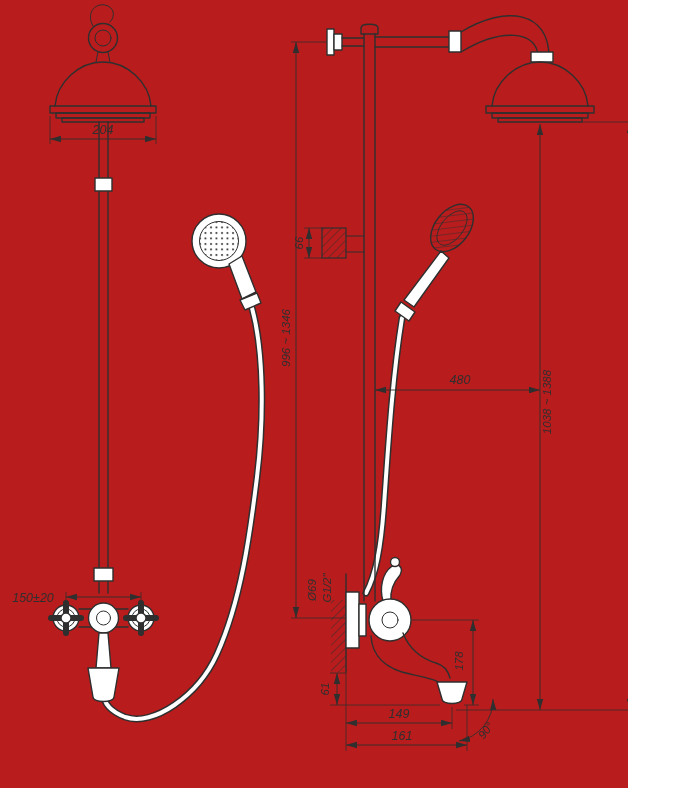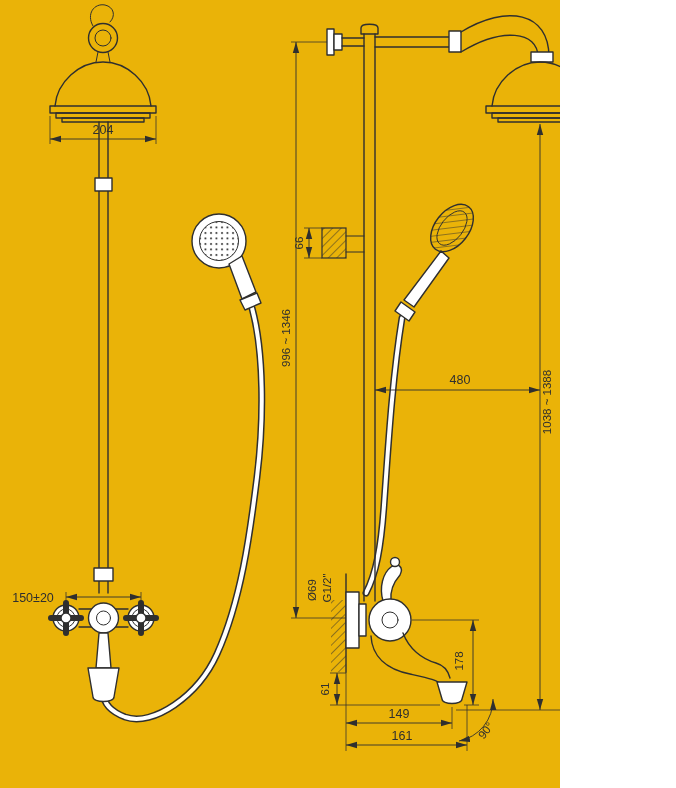--- a/index.html
+++ b/index.html
@@ -3,8 +3,8 @@
 <meta charset="utf-8">
 <style>
   html,body{margin:0;padding:0;background:#ffffff;}
-  #page{width:560px;height:788px;background:#eab308;position:relative;overflow:hidden;
-        font-family:"Liberation Sans", sans-serif;}
+  #page{width:628px;height:788px;background:#b91c1c;position:relative;overflow:hidden;
+        font-family:"Liberation Sans", sans-serif;font-style:italic;}
   svg{display:block;}
   .ln{fill:none;stroke:#2f2f2f;stroke-width:1.4;stroke-linecap:round;stroke-linejoin:round;}
   .thin{fill:none;stroke:#2f2f2f;stroke-width:1;stroke-linecap:round;}

